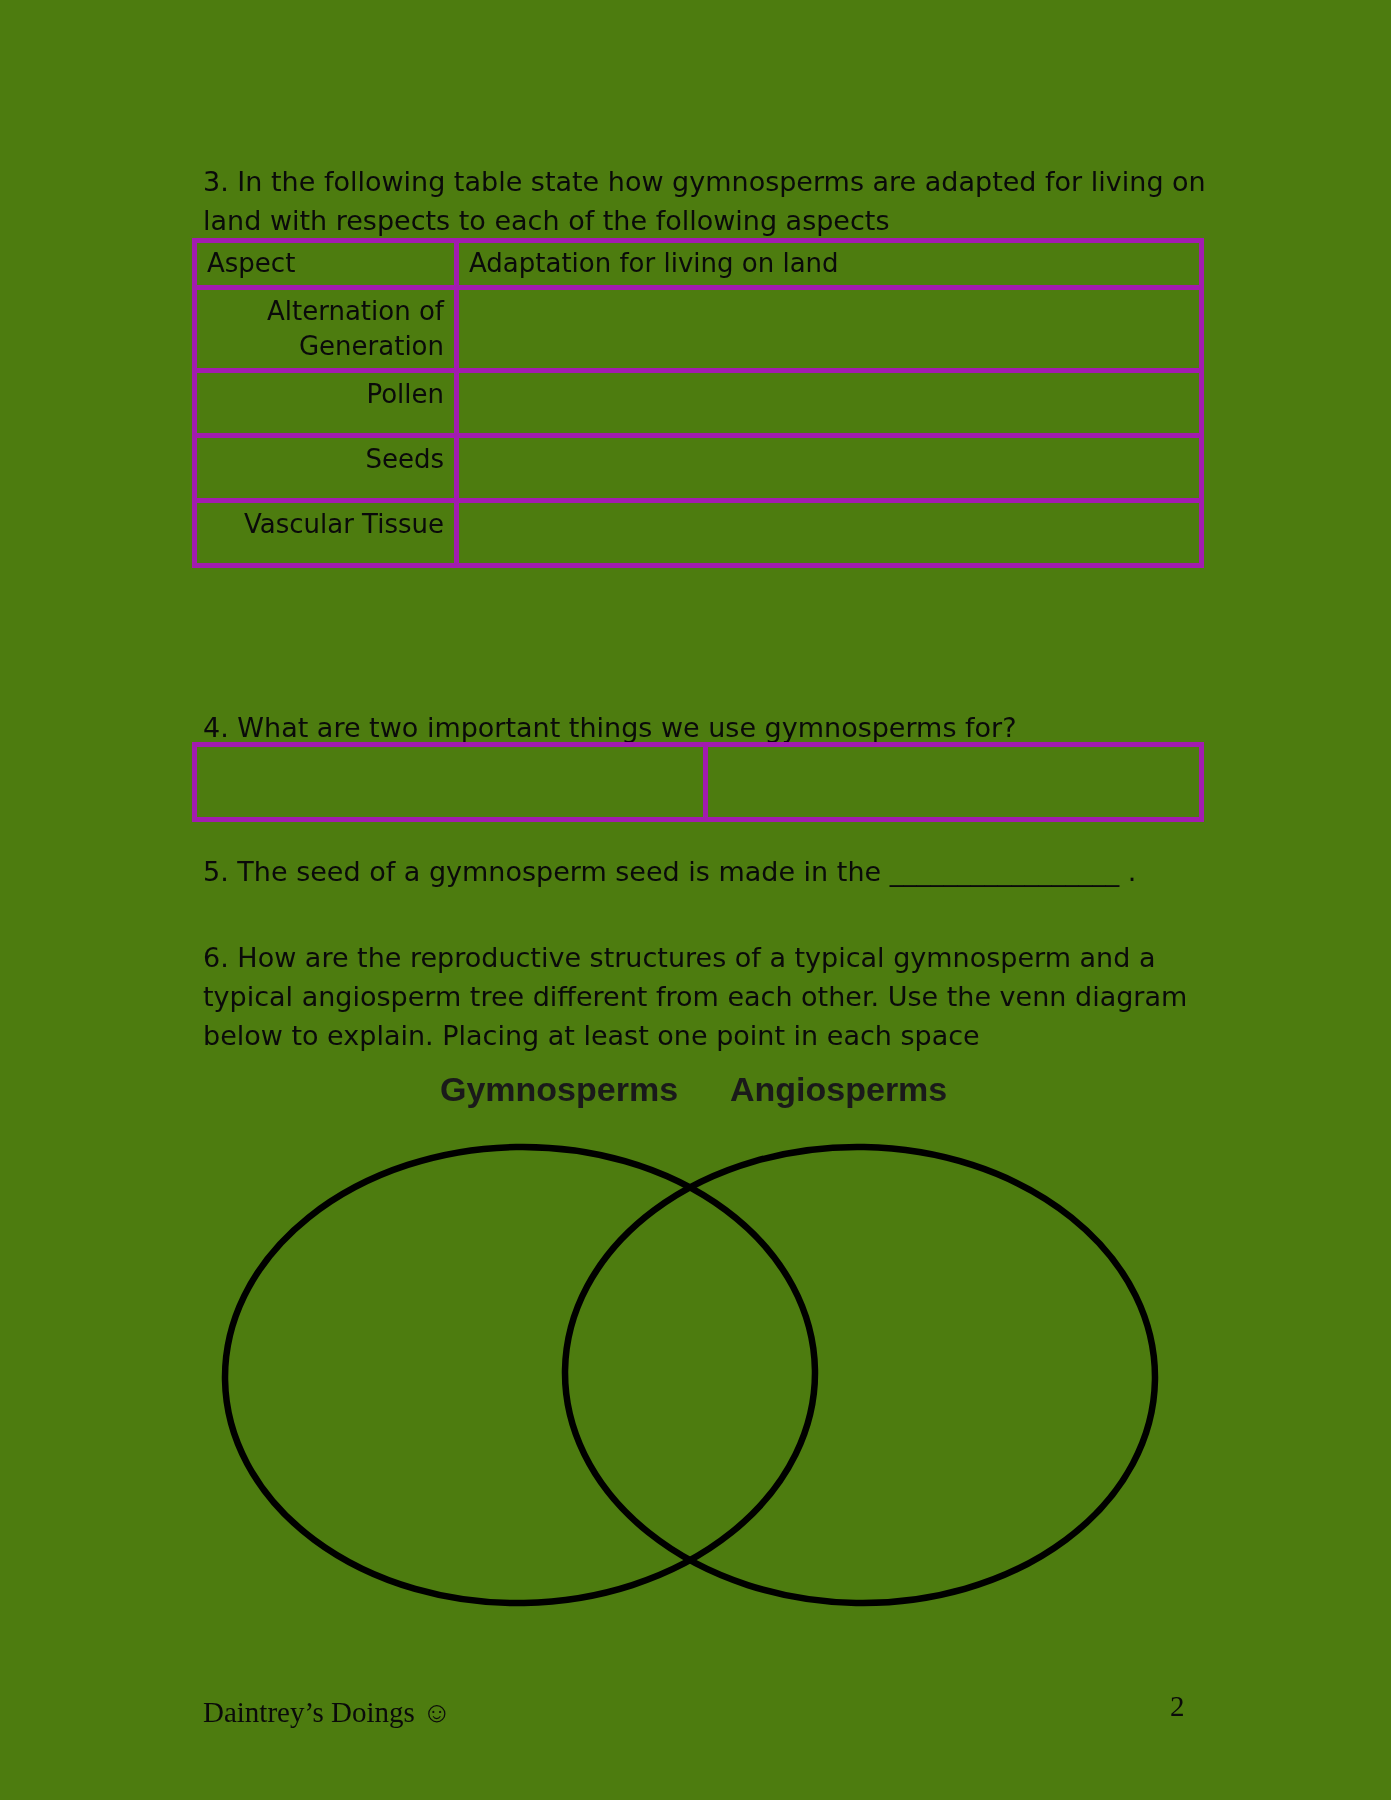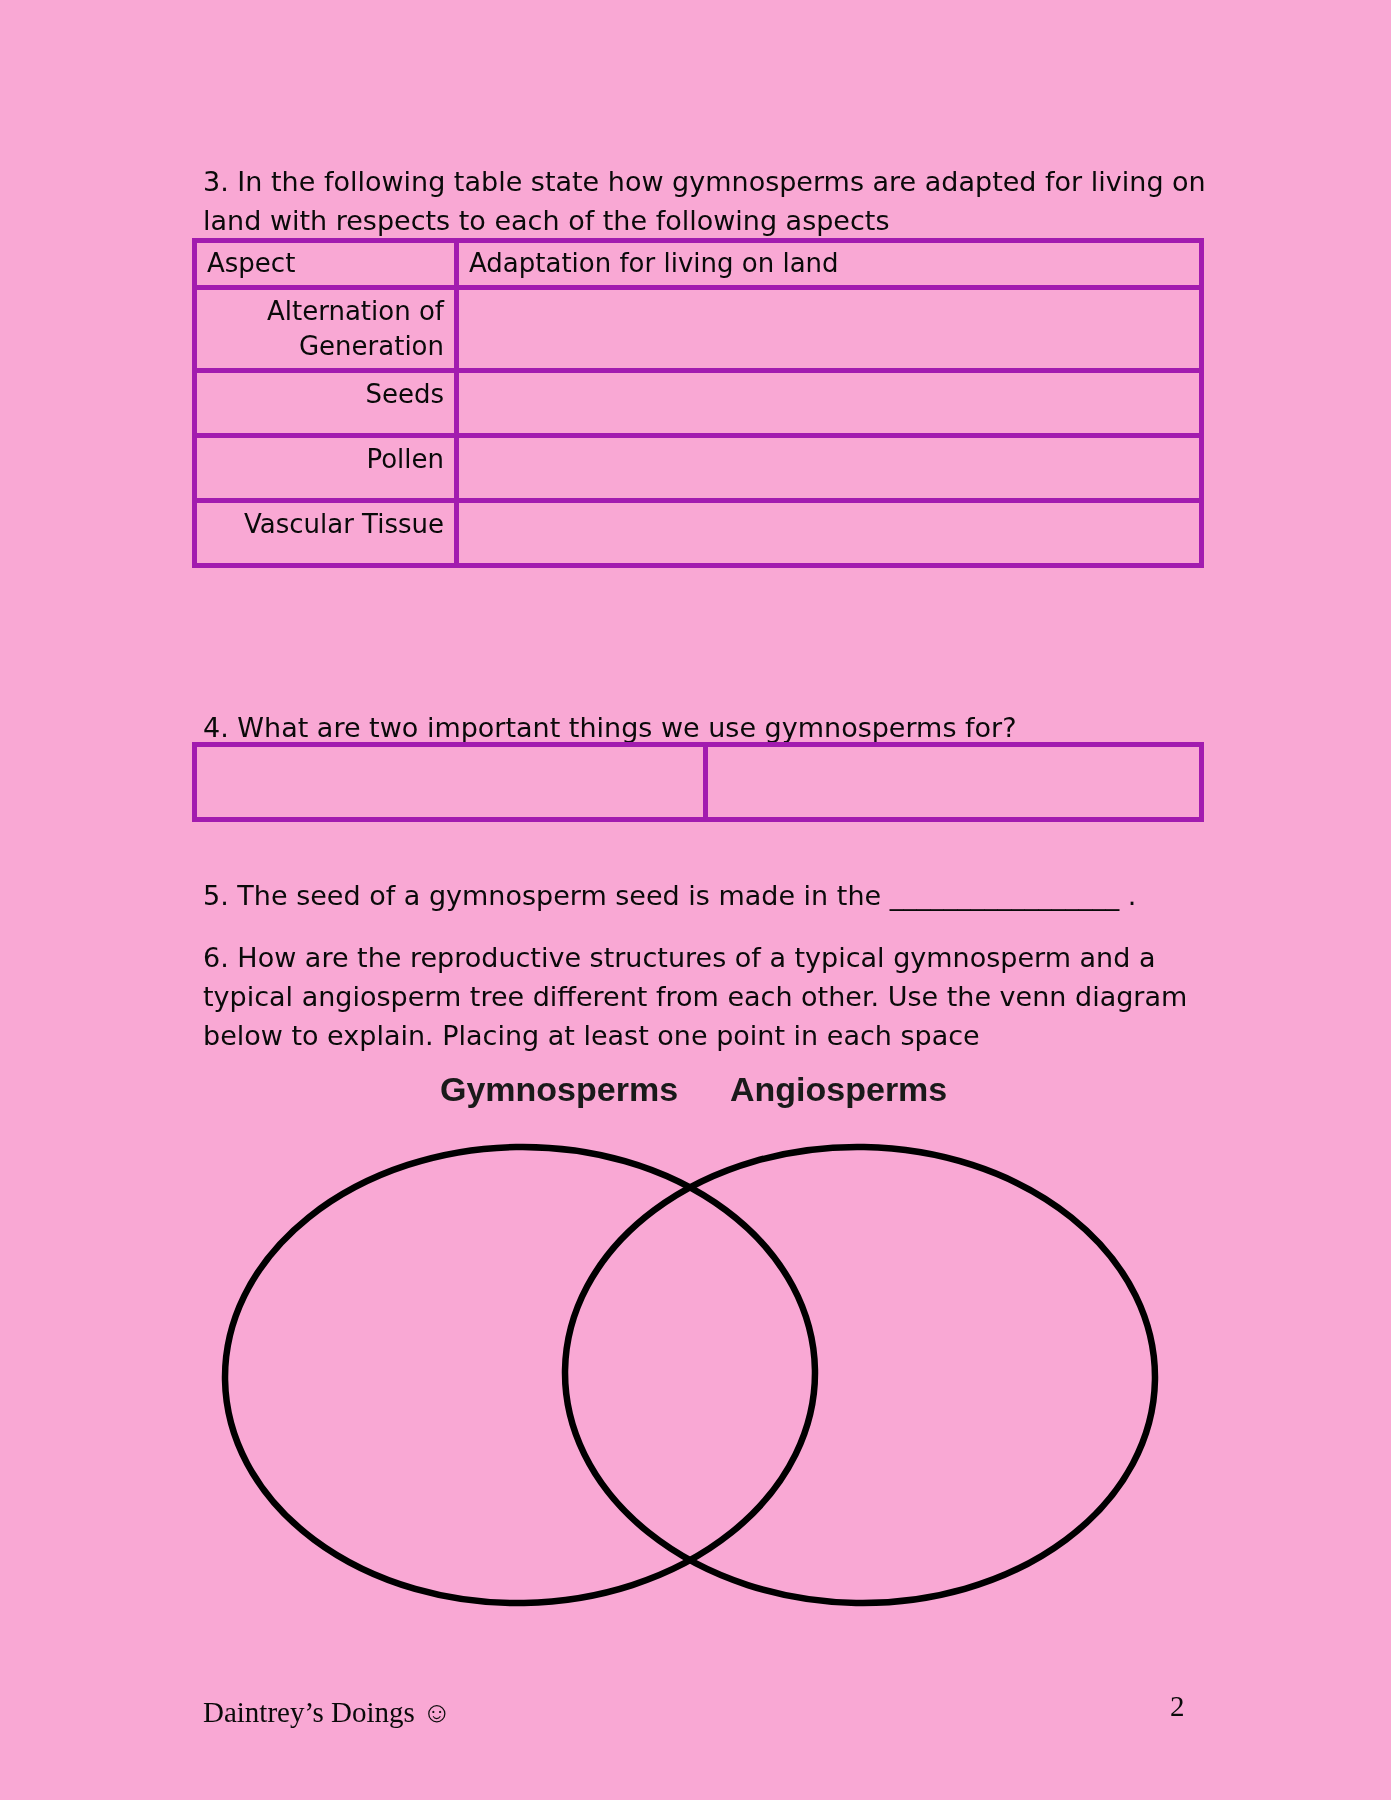--- a/index.html
+++ b/index.html
@@ -8,7 +8,7 @@
     position: relative;
     width: 1391px;
     height: 1800px;
-    background: #f9a8d4;
+    background: #4d7c0f;
     font-family: "DejaVu Sans", sans-serif;
     color: #0a0a0a;
     overflow: hidden;

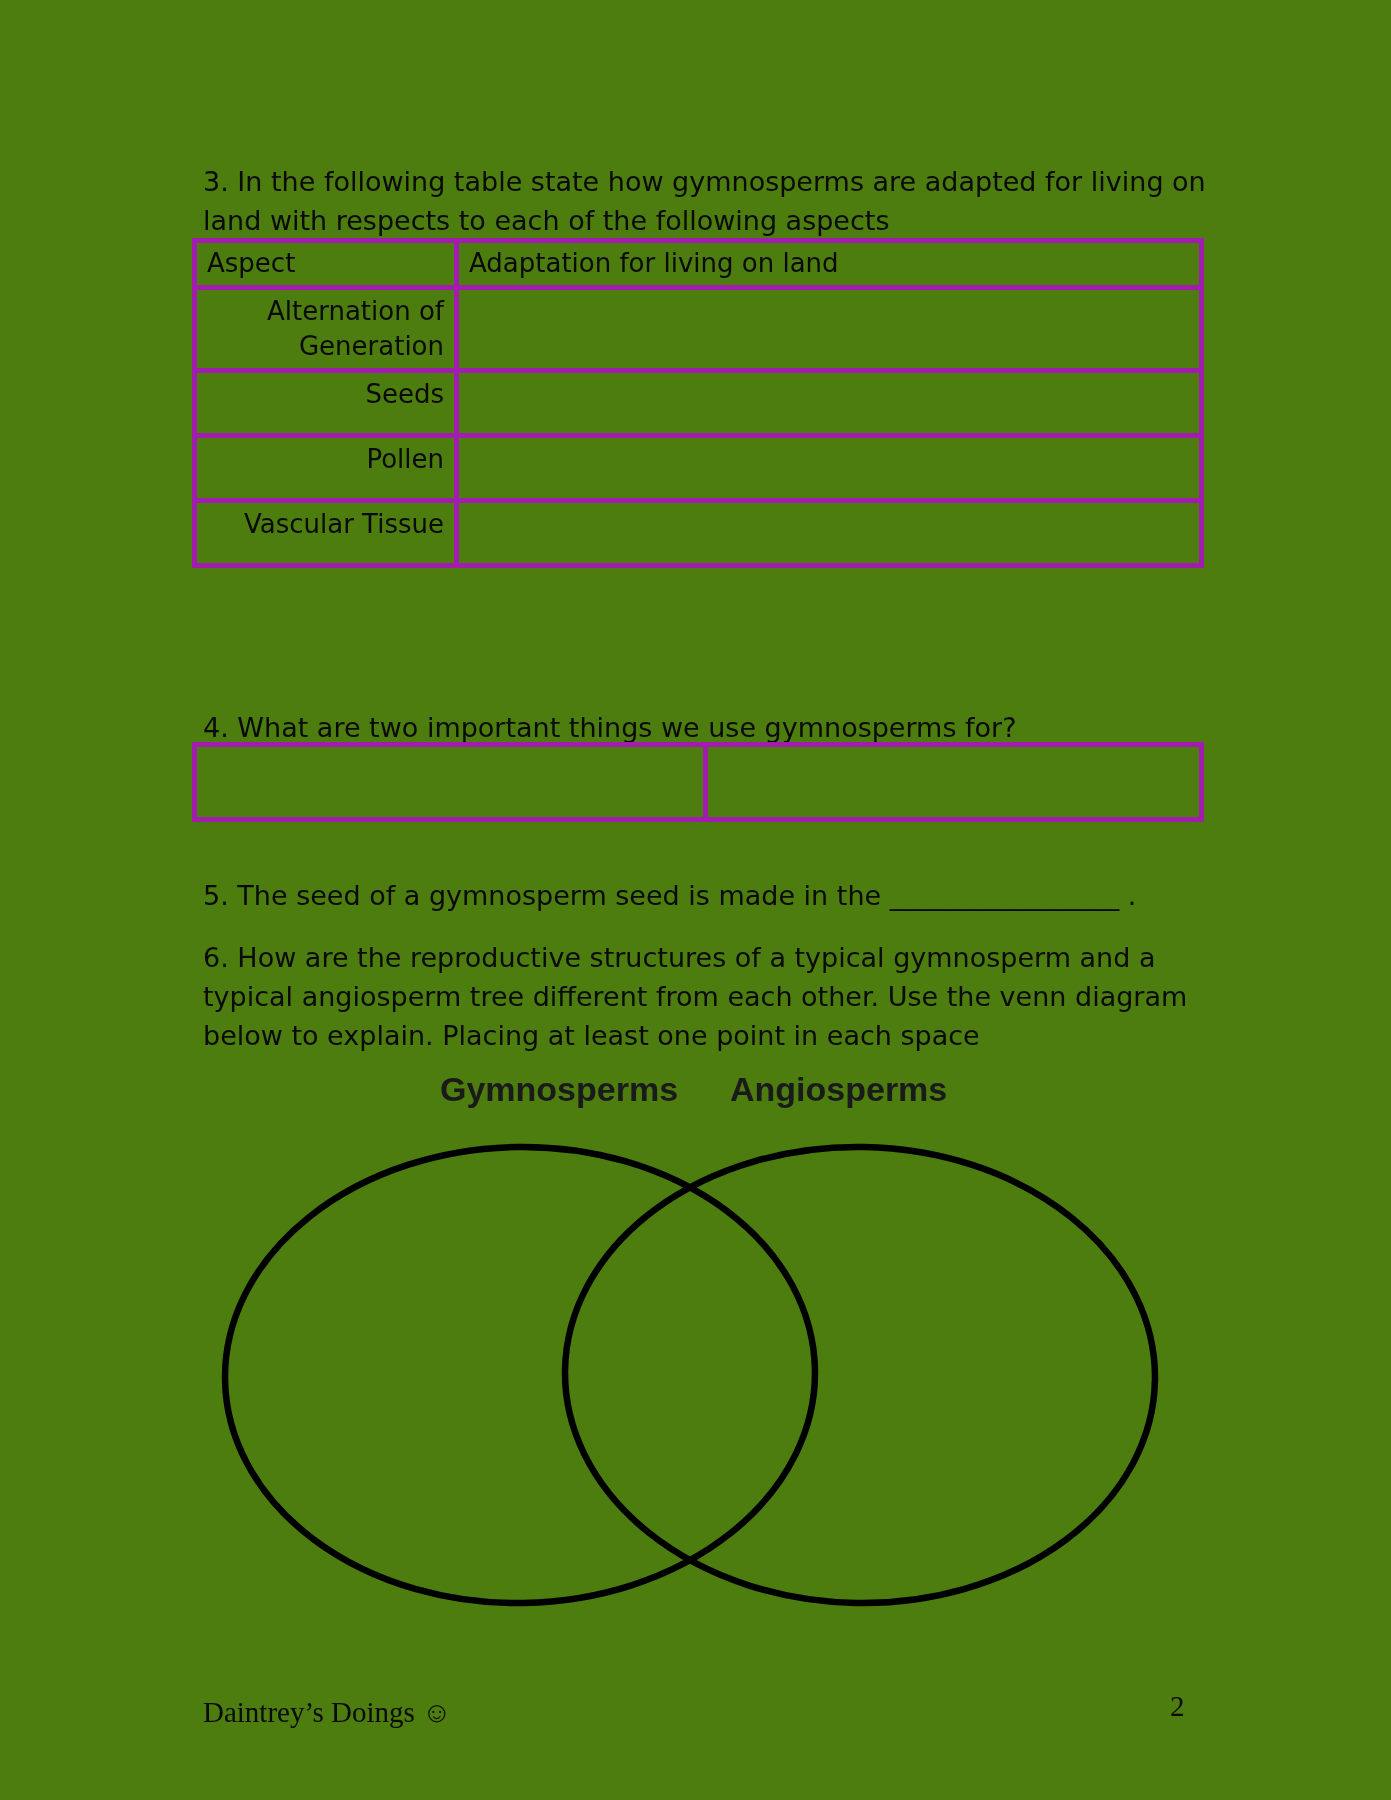--- a/index.html
+++ b/index.html
@@ -99,11 +99,11 @@
       <td></td>
     </tr>
     <tr class="row">
-      <td>Seeds</td>
+      <td>Pollen</td>
       <td></td>
     </tr>
     <tr class="row">
-      <td>Pollen</td>
+      <td>Seeds</td>
       <td></td>
     </tr>
     <tr class="row">

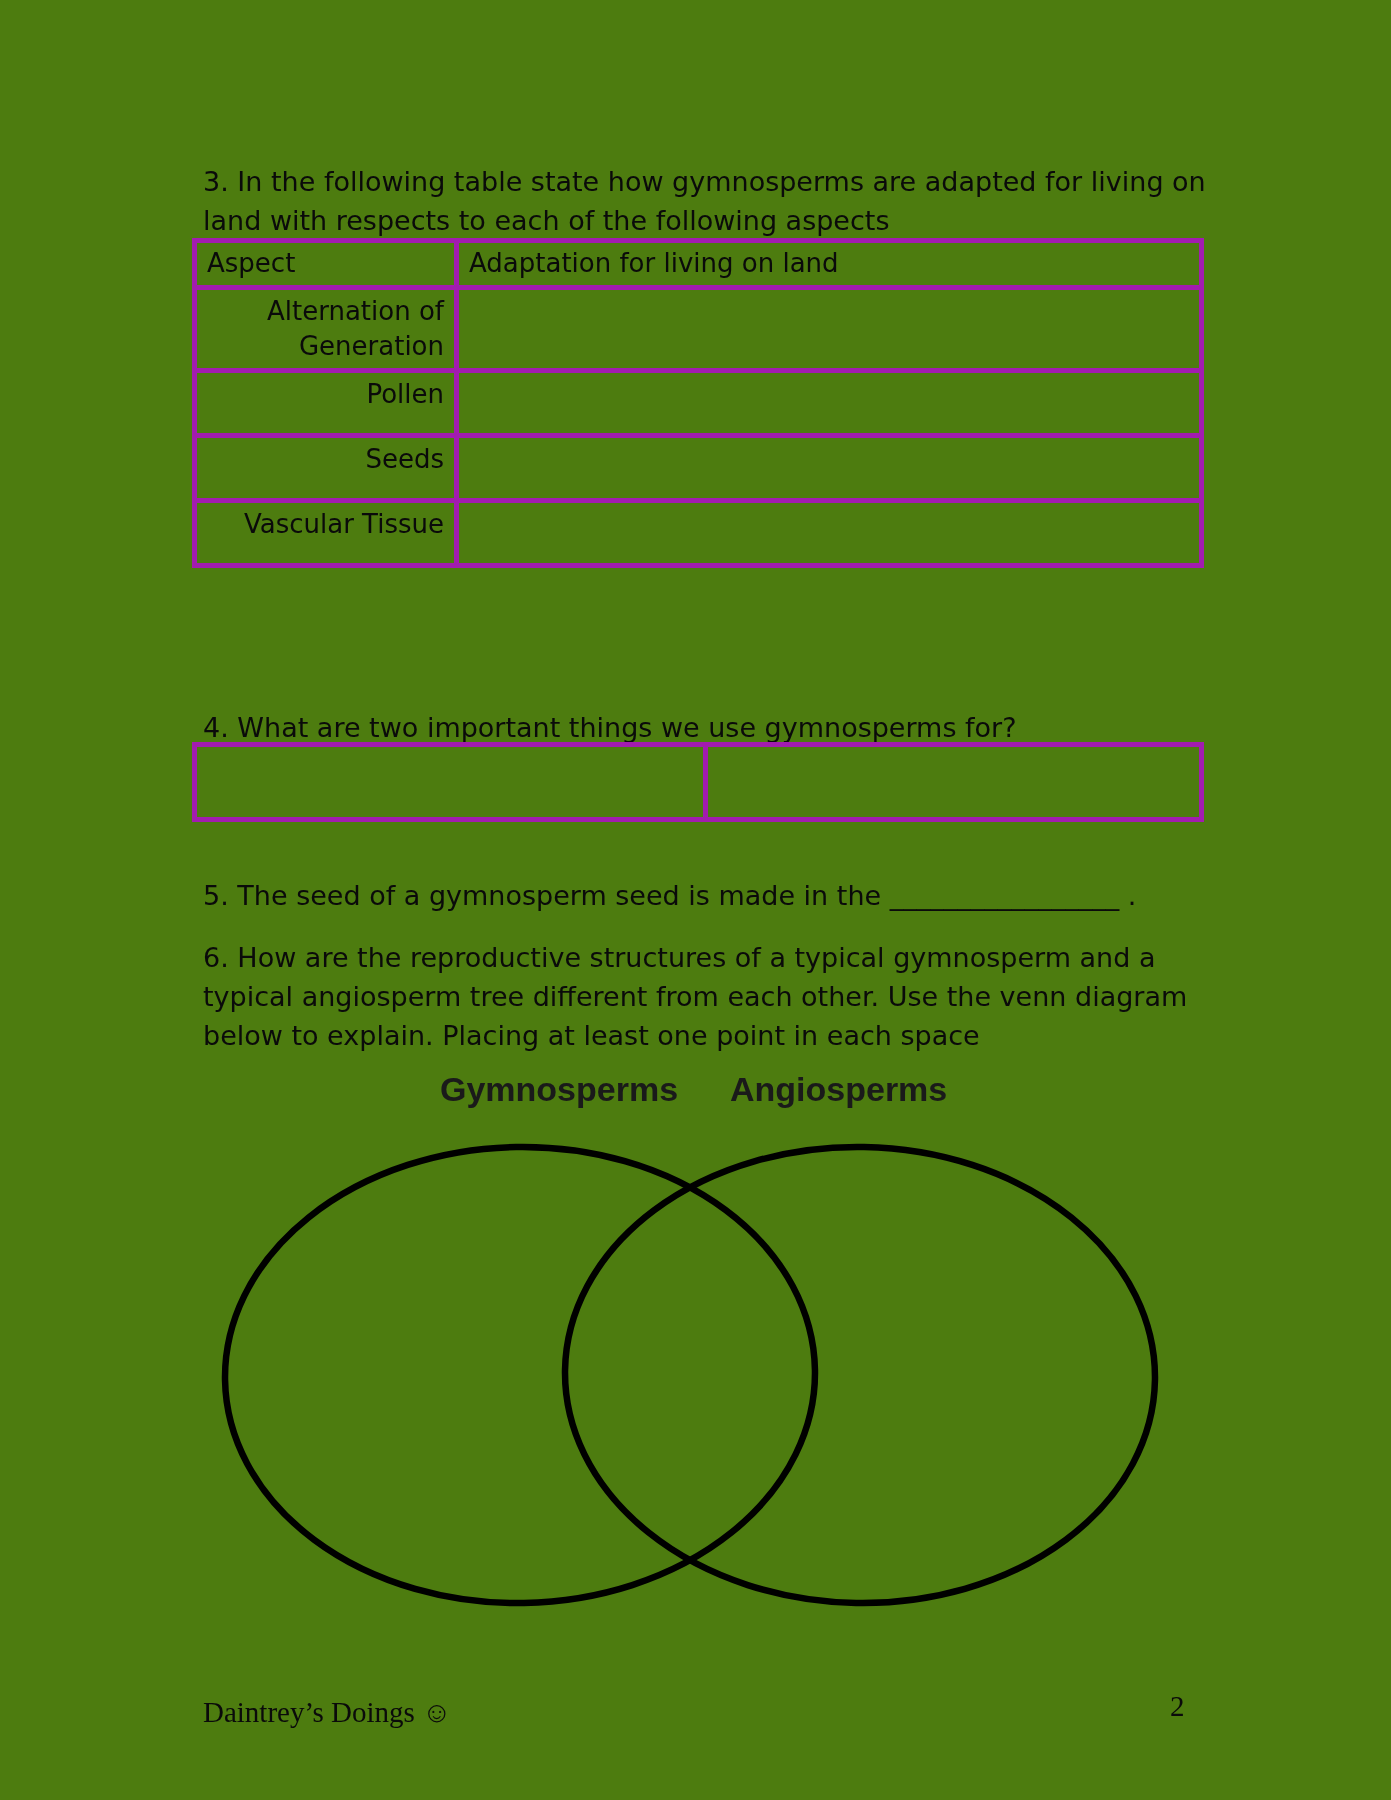--- a/index.html
+++ b/index.html
@@ -128,7 +128,7 @@
   </tbody>
     </table>
 
-  <div class="q" style="top:876px;text-align:right;"><span>5. The seed of a gymnosperm seed is made in the</span>
+  <div class="q" style="top:852px;text-align:right;"><span>5. The seed of a gymnosperm seed is made in the</span>
     <span class="blank">_________________</span>
     <span>.</span></div>
 

